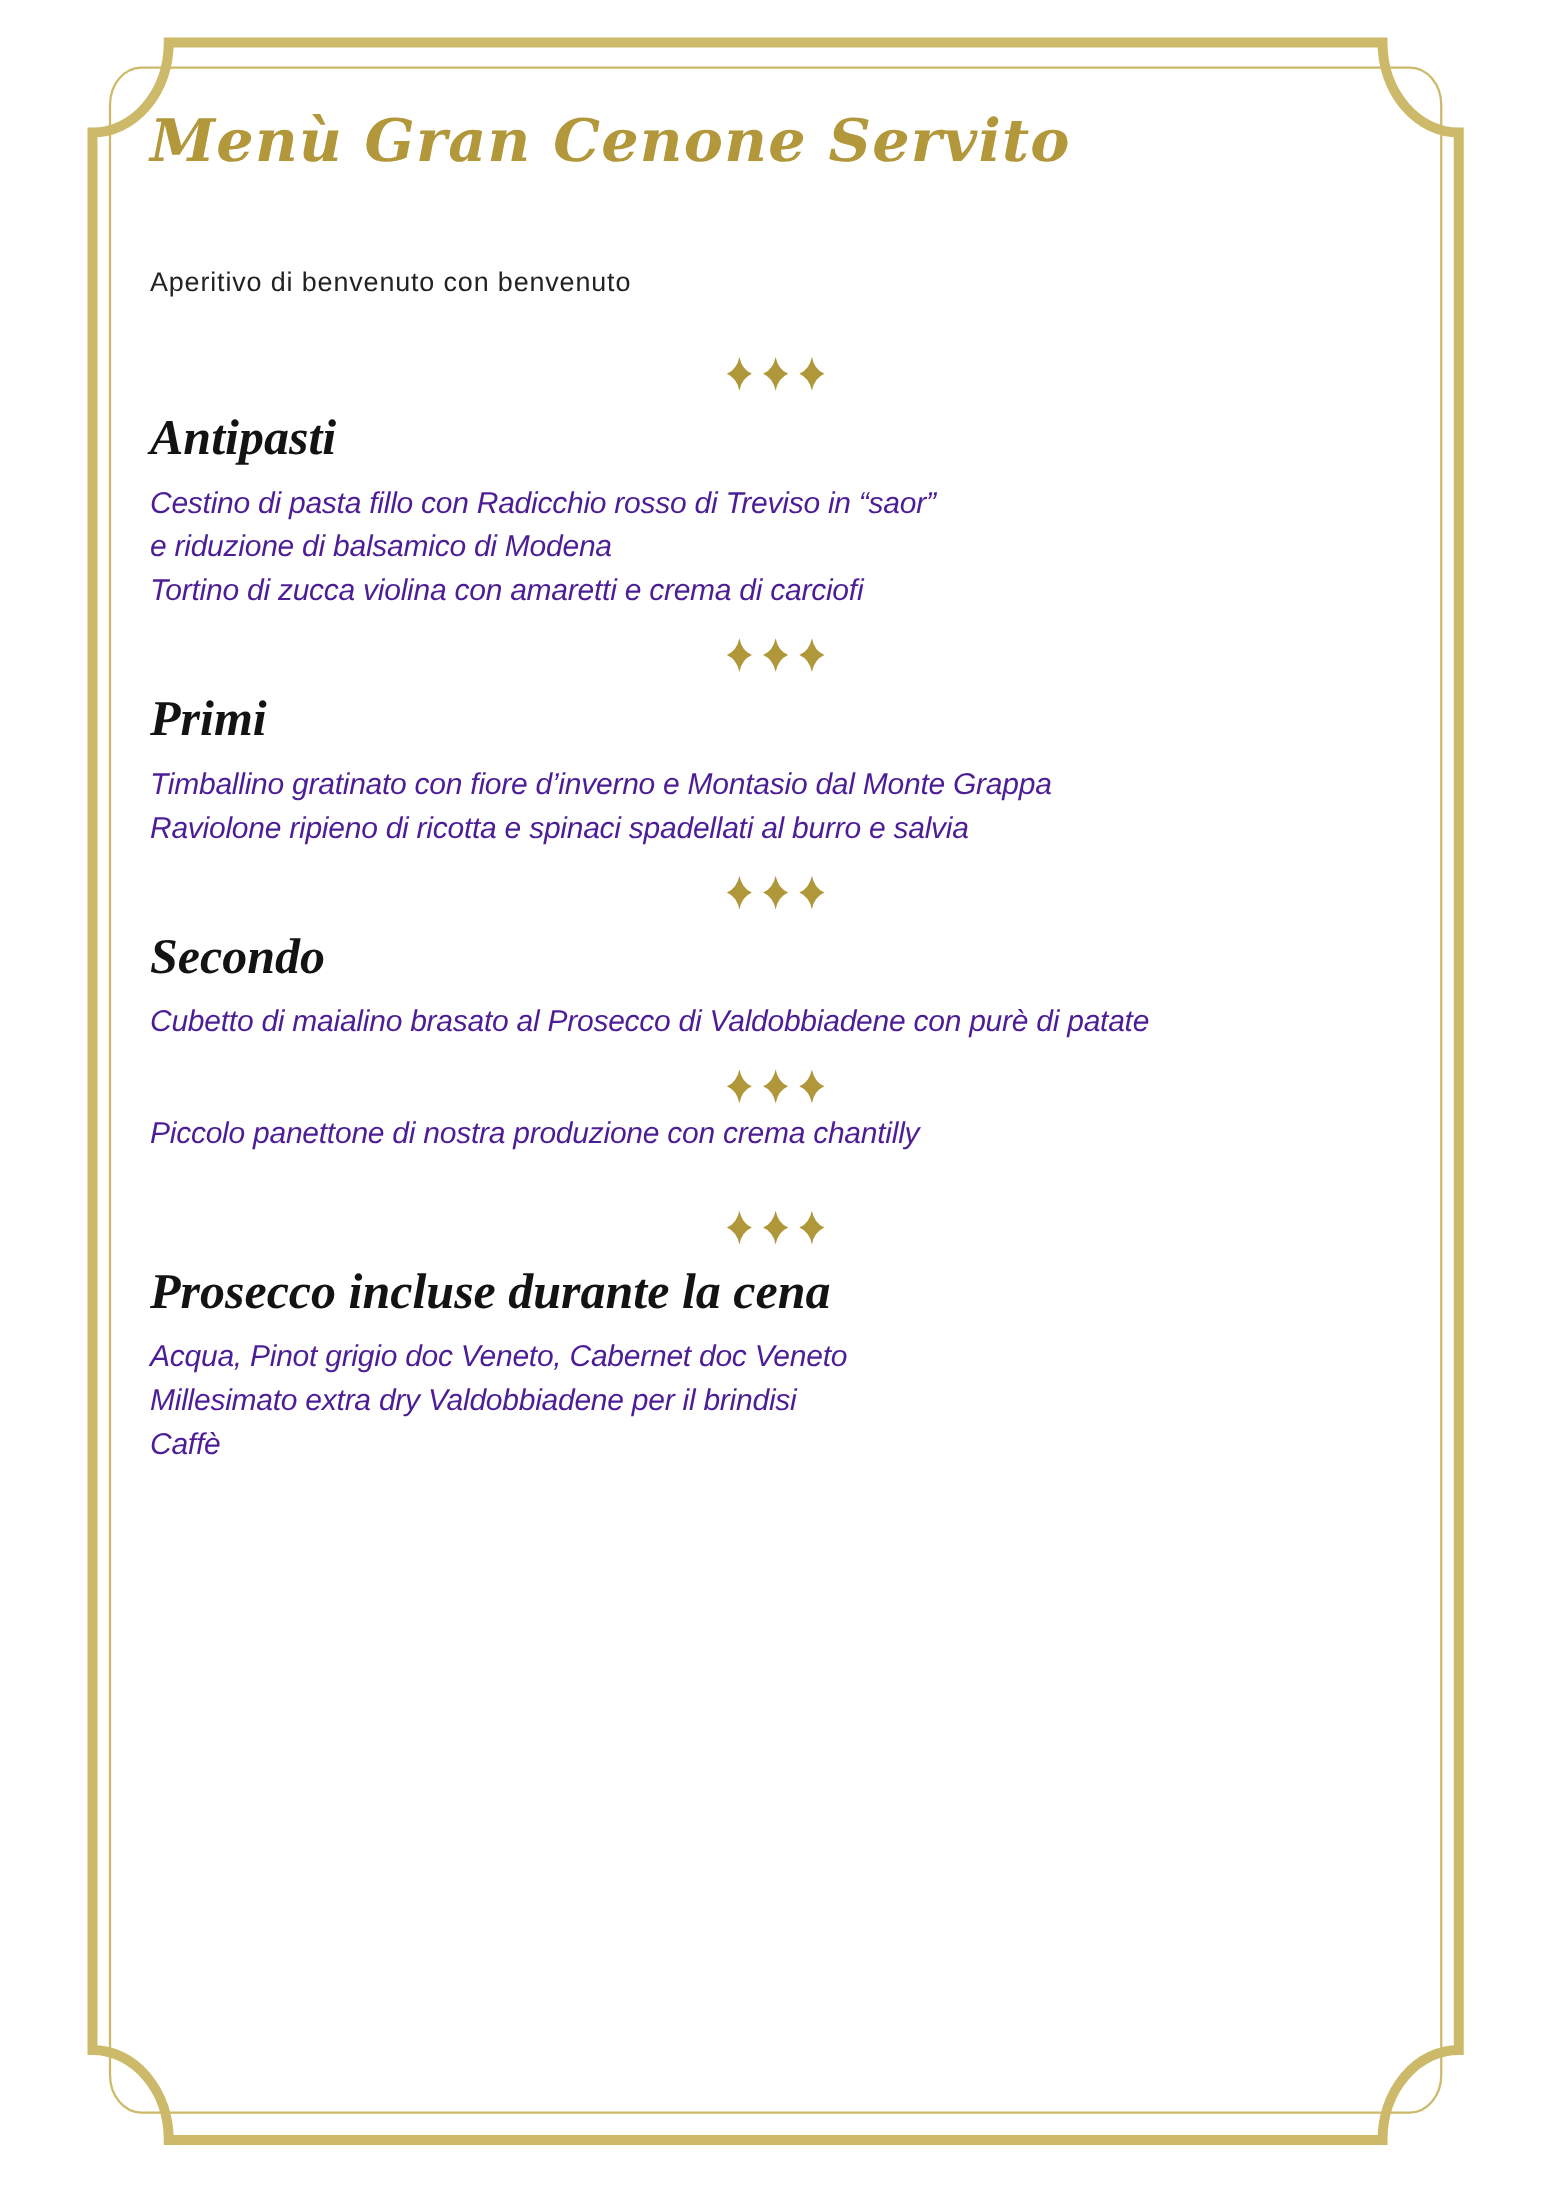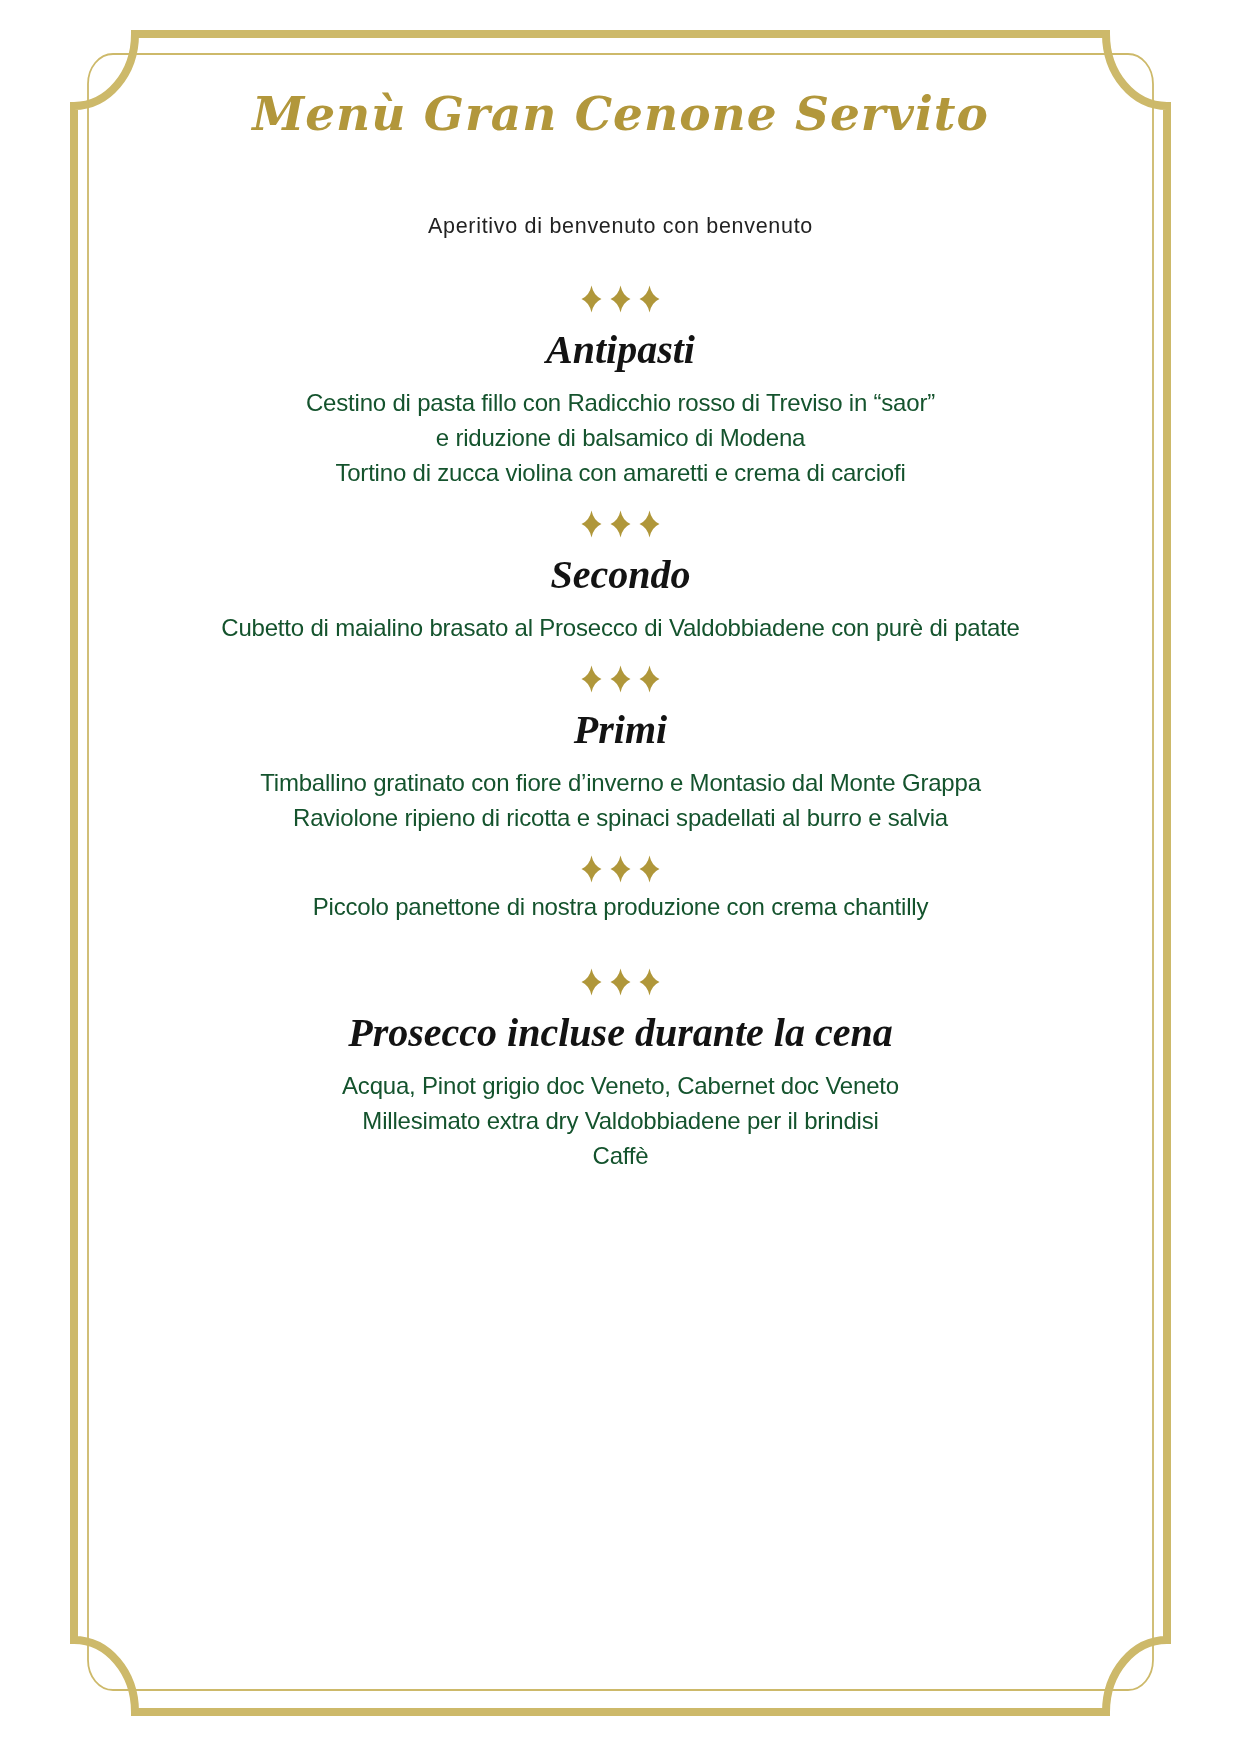--- a/index.html
+++ b/index.html
@@ -28,7 +28,6 @@
     height: 100%;
     box-sizing: border-box;
     padding: 88px 120px 0 120px;
-    text-align: center;
   }
   .menu-title {
     font-family: "DejaVu Serif", serif;

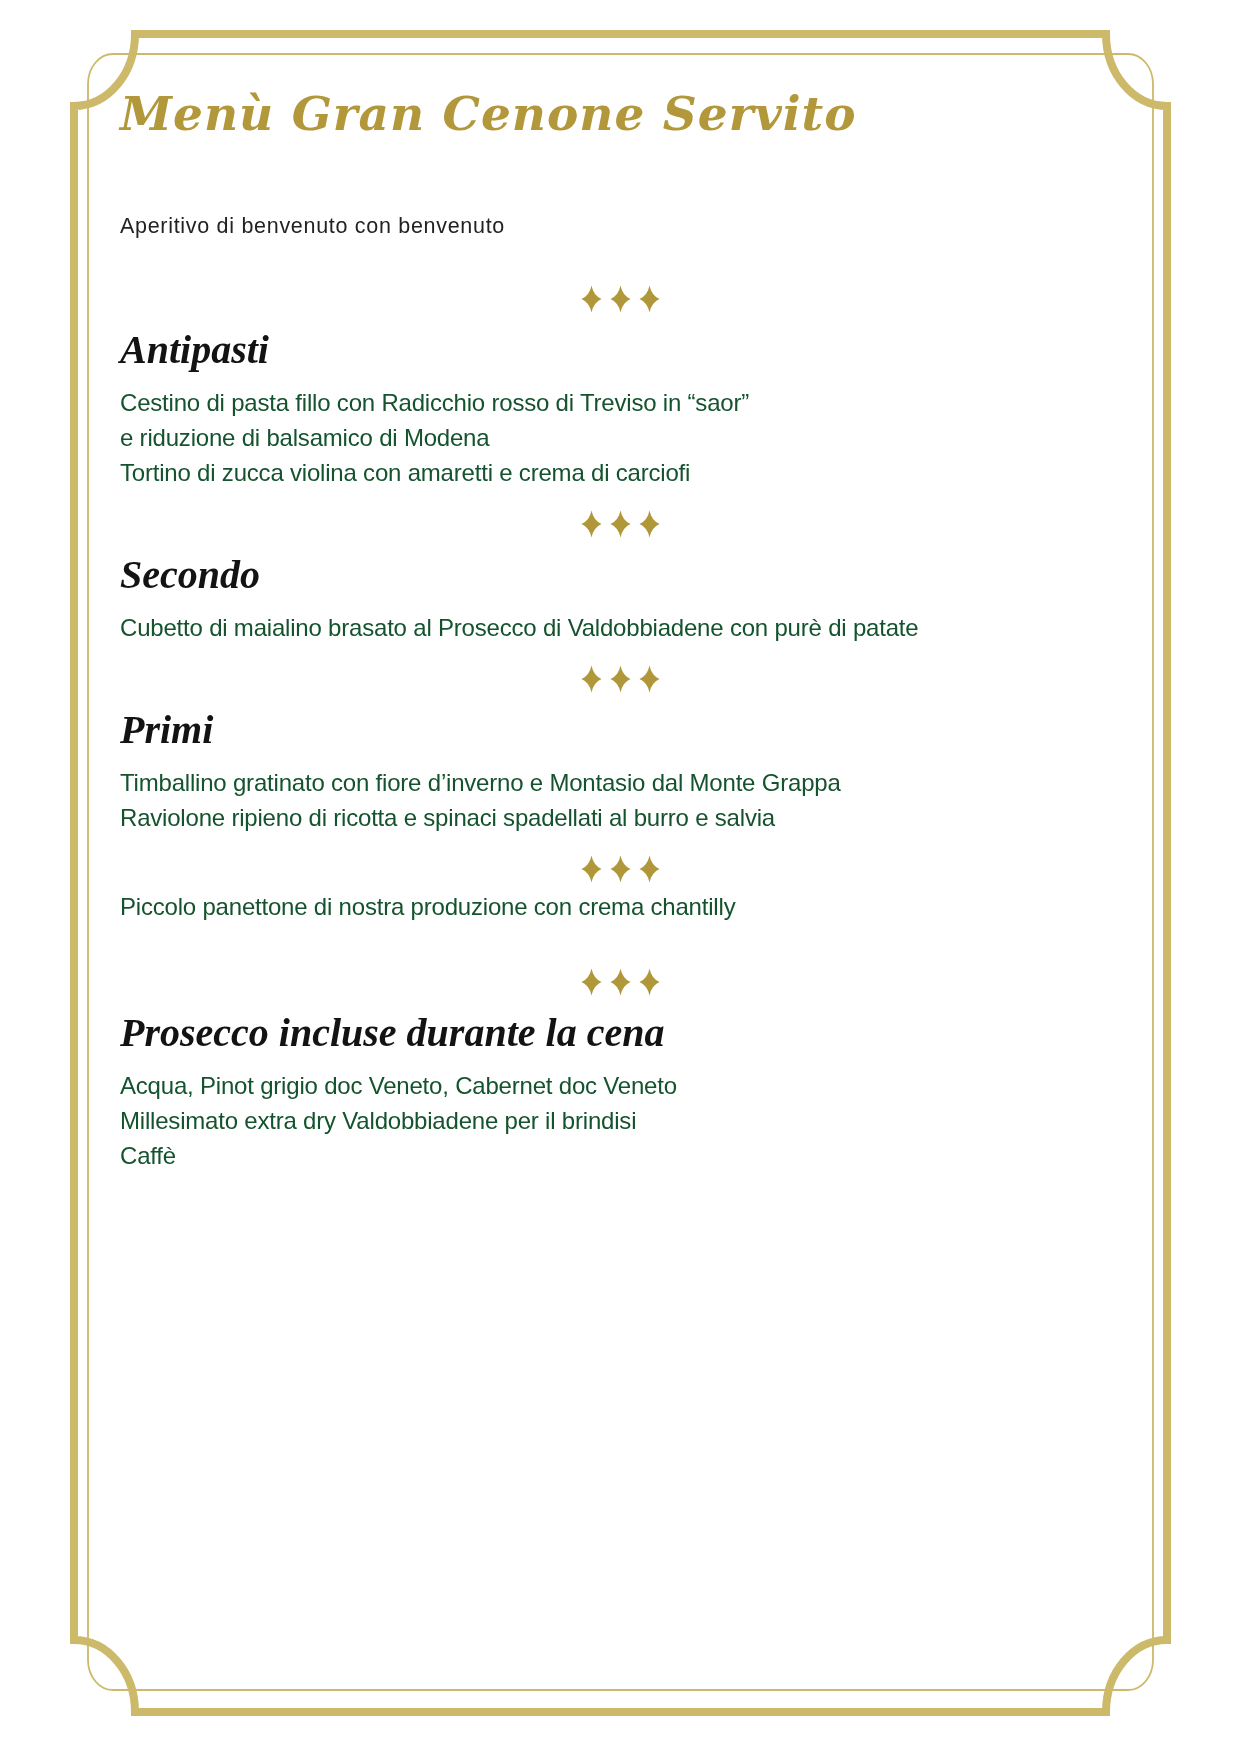--- a/index.html
+++ b/index.html
@@ -71,8 +71,9 @@
   .item {
     font-size: 24px;
     line-height: 35px;
-    color: #14532d;
+    color: #4c1d95;
     letter-spacing: -0.2px;
+    font-style: italic;
   }
   
   .sec { margin-top: 2px; }

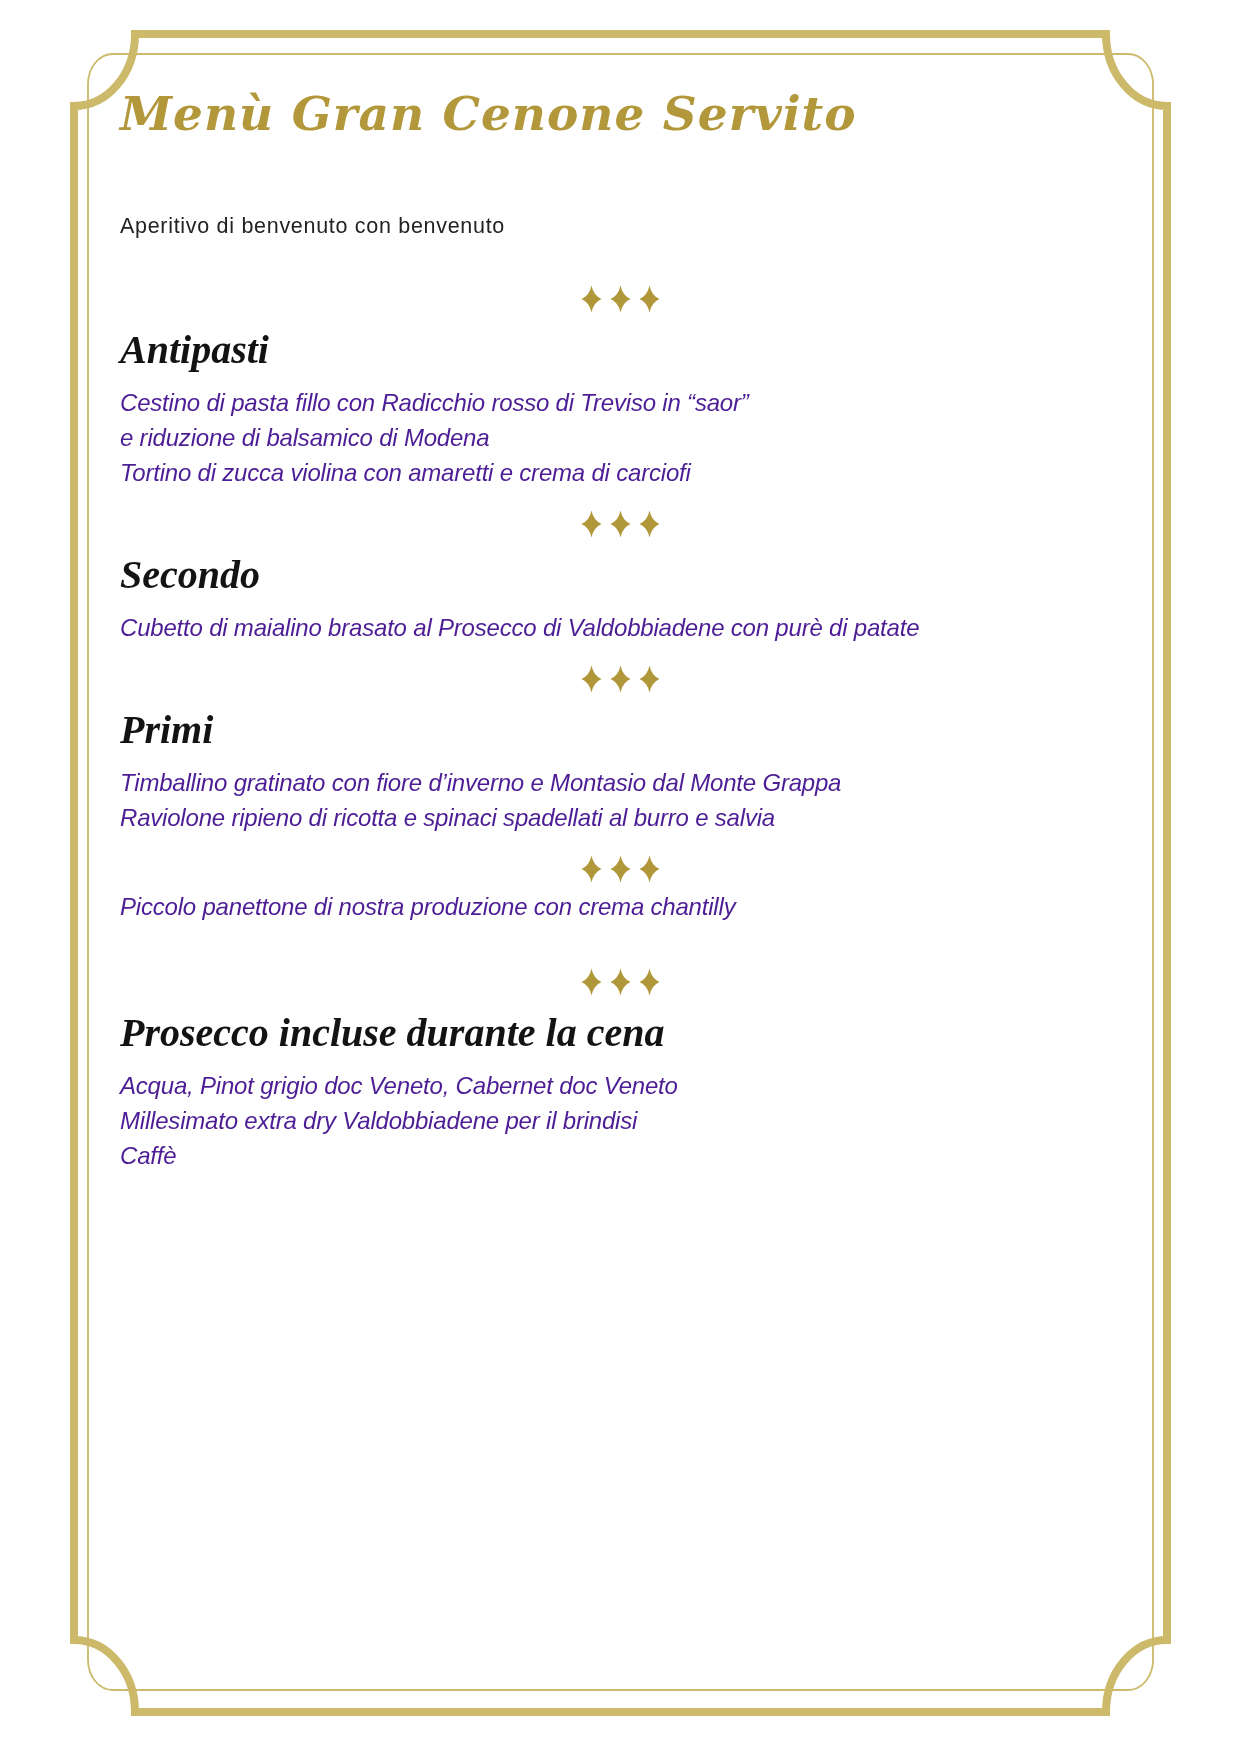--- a/index.html
+++ b/index.html
@@ -119,23 +119,6 @@
           <div class="item">Tortino di zucca violina con amaretti e crema di carciofi</div>
         </div>
   </div>
-      <div class="sec" data-idx="2">
-    <div class="separator">
-      <svg class="diamond-icon" width="21" height="28" viewBox="0 0 21 28" aria-hidden="true">
-        <path d="M10.5 0.5 Q12.5 10.5 20.5 14 Q12.5 17.5 10.5 27.5 Q8.5 17.5 0.5 14 Q8.5 10.5 10.5 0.5 Z" fill="#b0973a"></path>
-      </svg>
-      <svg class="diamond-icon" width="21" height="28" viewBox="0 0 21 28" aria-hidden="true">
-        <path d="M10.5 0.5 Q12.5 10.5 20.5 14 Q12.5 17.5 10.5 27.5 Q8.5 17.5 0.5 14 Q8.5 10.5 10.5 0.5 Z" fill="#b0973a"></path>
-      </svg>
-      <svg class="diamond-icon" width="21" height="28" viewBox="0 0 21 28" aria-hidden="true">
-        <path d="M10.5 0.5 Q12.5 10.5 20.5 14 Q12.5 17.5 10.5 27.5 Q8.5 17.5 0.5 14 Q8.5 10.5 10.5 0.5 Z" fill="#b0973a"></path>
-      </svg>
-    </div>
-    <div class="sec-heading">Secondo</div>
-    <div class="sec-items">
-          <div class="item">Cubetto di maialino brasato al Prosecco di Valdobbiadene con purè di patate</div>
-        </div>
-  </div>
       <div class="sec" data-idx="1">
     <div class="separator">
       <svg class="diamond-icon" width="21" height="28" viewBox="0 0 21 28" aria-hidden="true">
@@ -152,6 +135,23 @@
     <div class="sec-items">
           <div class="item">Timballino gratinato con fiore d’inverno e Montasio dal Monte Grappa</div>
           <div class="item">Raviolone ripieno di ricotta e spinaci spadellati al burro e salvia</div>
+        </div>
+  </div>
+      <div class="sec" data-idx="2">
+    <div class="separator">
+      <svg class="diamond-icon" width="21" height="28" viewBox="0 0 21 28" aria-hidden="true">
+        <path d="M10.5 0.5 Q12.5 10.5 20.5 14 Q12.5 17.5 10.5 27.5 Q8.5 17.5 0.5 14 Q8.5 10.5 10.5 0.5 Z" fill="#b0973a"></path>
+      </svg>
+      <svg class="diamond-icon" width="21" height="28" viewBox="0 0 21 28" aria-hidden="true">
+        <path d="M10.5 0.5 Q12.5 10.5 20.5 14 Q12.5 17.5 10.5 27.5 Q8.5 17.5 0.5 14 Q8.5 10.5 10.5 0.5 Z" fill="#b0973a"></path>
+      </svg>
+      <svg class="diamond-icon" width="21" height="28" viewBox="0 0 21 28" aria-hidden="true">
+        <path d="M10.5 0.5 Q12.5 10.5 20.5 14 Q12.5 17.5 10.5 27.5 Q8.5 17.5 0.5 14 Q8.5 10.5 10.5 0.5 Z" fill="#b0973a"></path>
+      </svg>
+    </div>
+    <div class="sec-heading">Secondo</div>
+    <div class="sec-items">
+          <div class="item">Cubetto di maialino brasato al Prosecco di Valdobbiadene con purè di patate</div>
         </div>
   </div>
       <div class="sec" data-idx="3">

